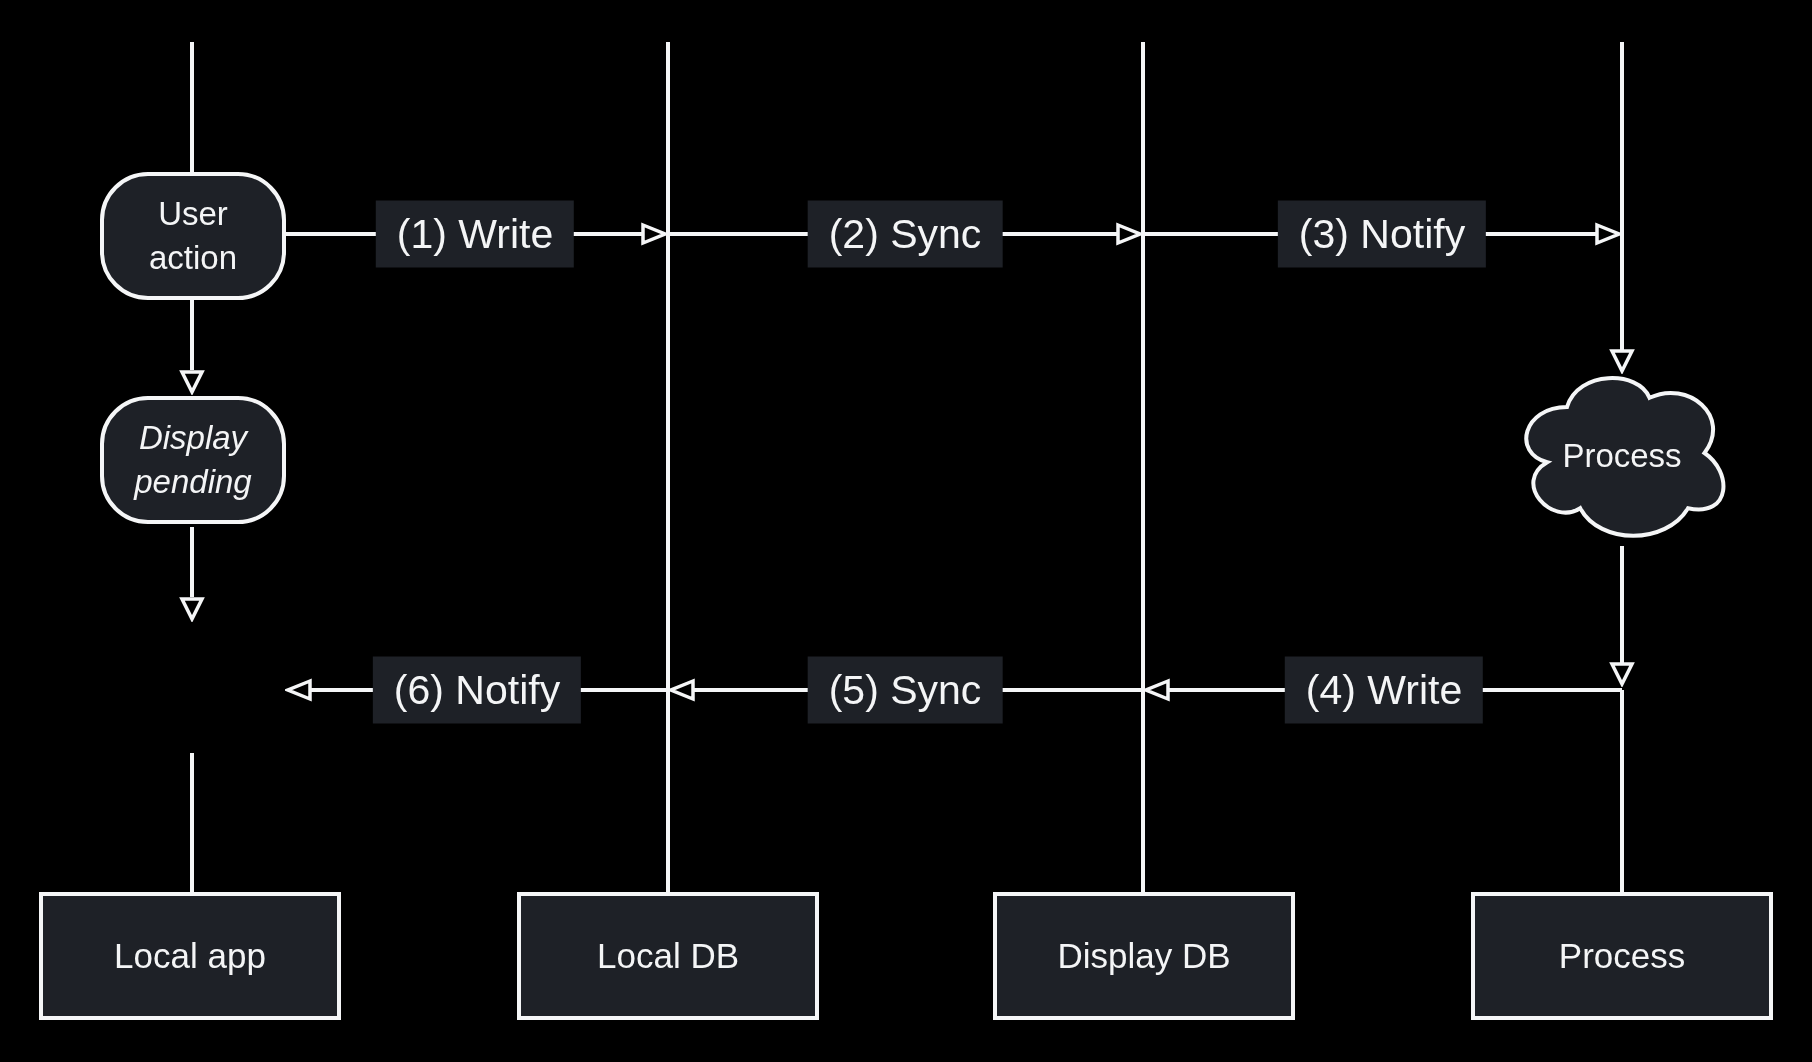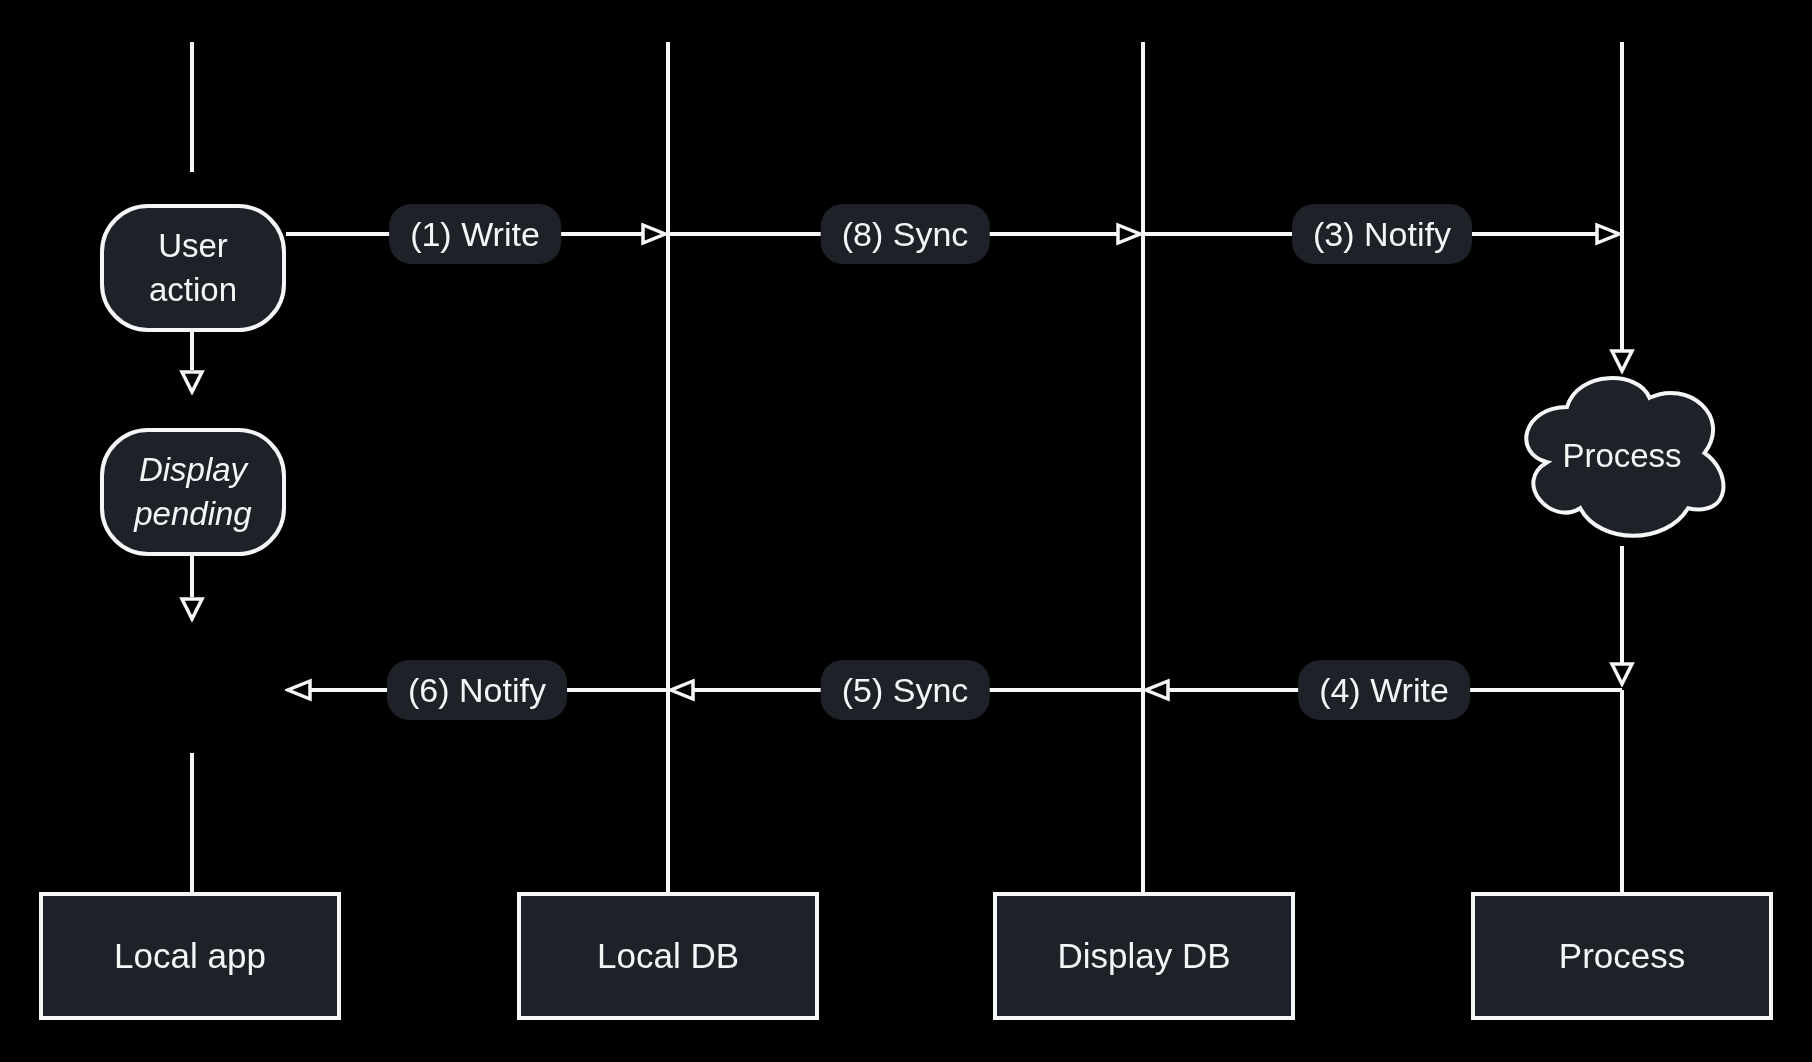--- a/index.html
+++ b/index.html
@@ -18,7 +18,7 @@
     position:absolute;left:100px;width:186px;height:128px;box-sizing:border-box;
     background:var(--fill);border:4px solid var(--stroke);border-radius:48px;
     display:flex;align-items:center;justify-content:center;text-align:center;
-    color:var(--text);font-size:33px;line-height:1.32;padding:0 22px;margin-top:32px;
+    color:var(--text);font-size:33px;line-height:1.32;padding:0 22px;
   }
   .actor{
     position:absolute;top:892px;width:302px;height:128px;box-sizing:border-box;

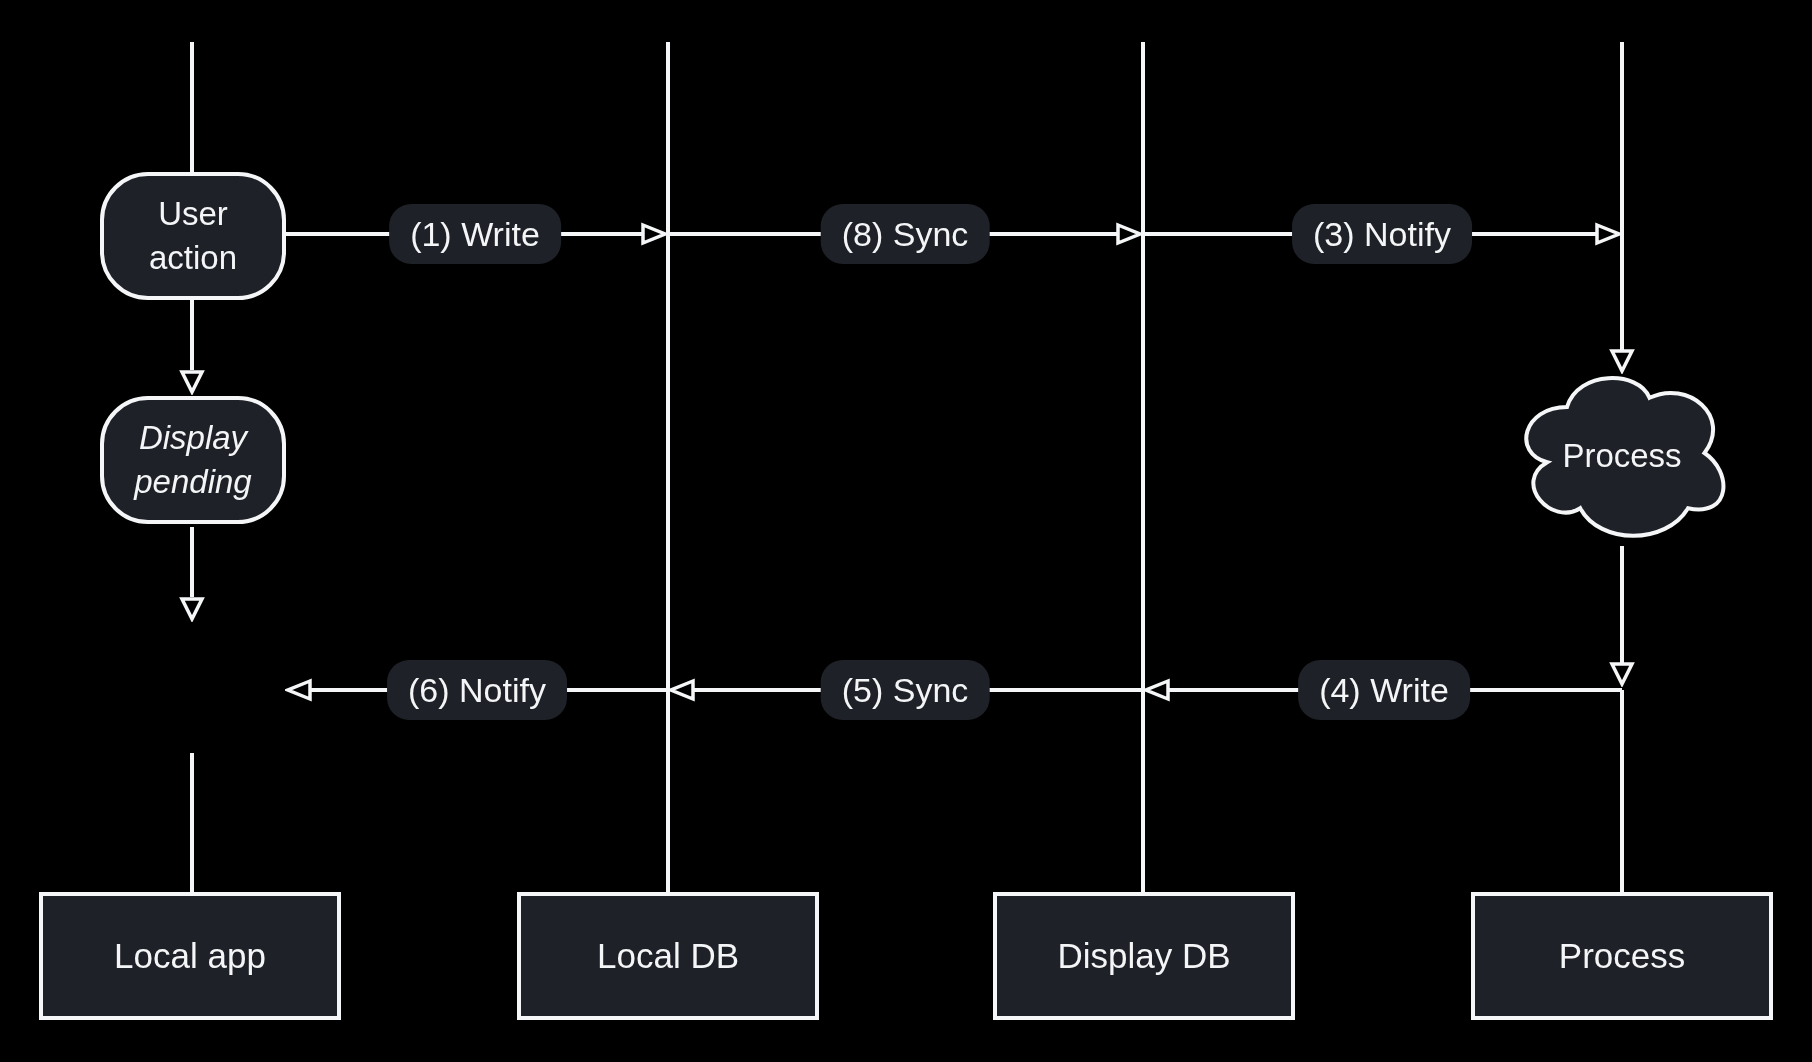--- a/index.html
+++ b/index.html
@@ -29,7 +29,7 @@
   .edge-label{
     position:absolute;transform:translate(-50%,-50%);
     background:var(--fill);color:var(--text);
-    font-size:34px;line-height:1;padding:13px 21px;white-space:nowrap;border-radius:22px;
+    font-size:41px;line-height:1;padding:13px 21px;white-space:nowrap;
   }
   .ah{position:absolute;display:block;}
   .ah path{fill:var(--bg);stroke:var(--stroke);stroke-width:3.5;stroke-linejoin:miter;}

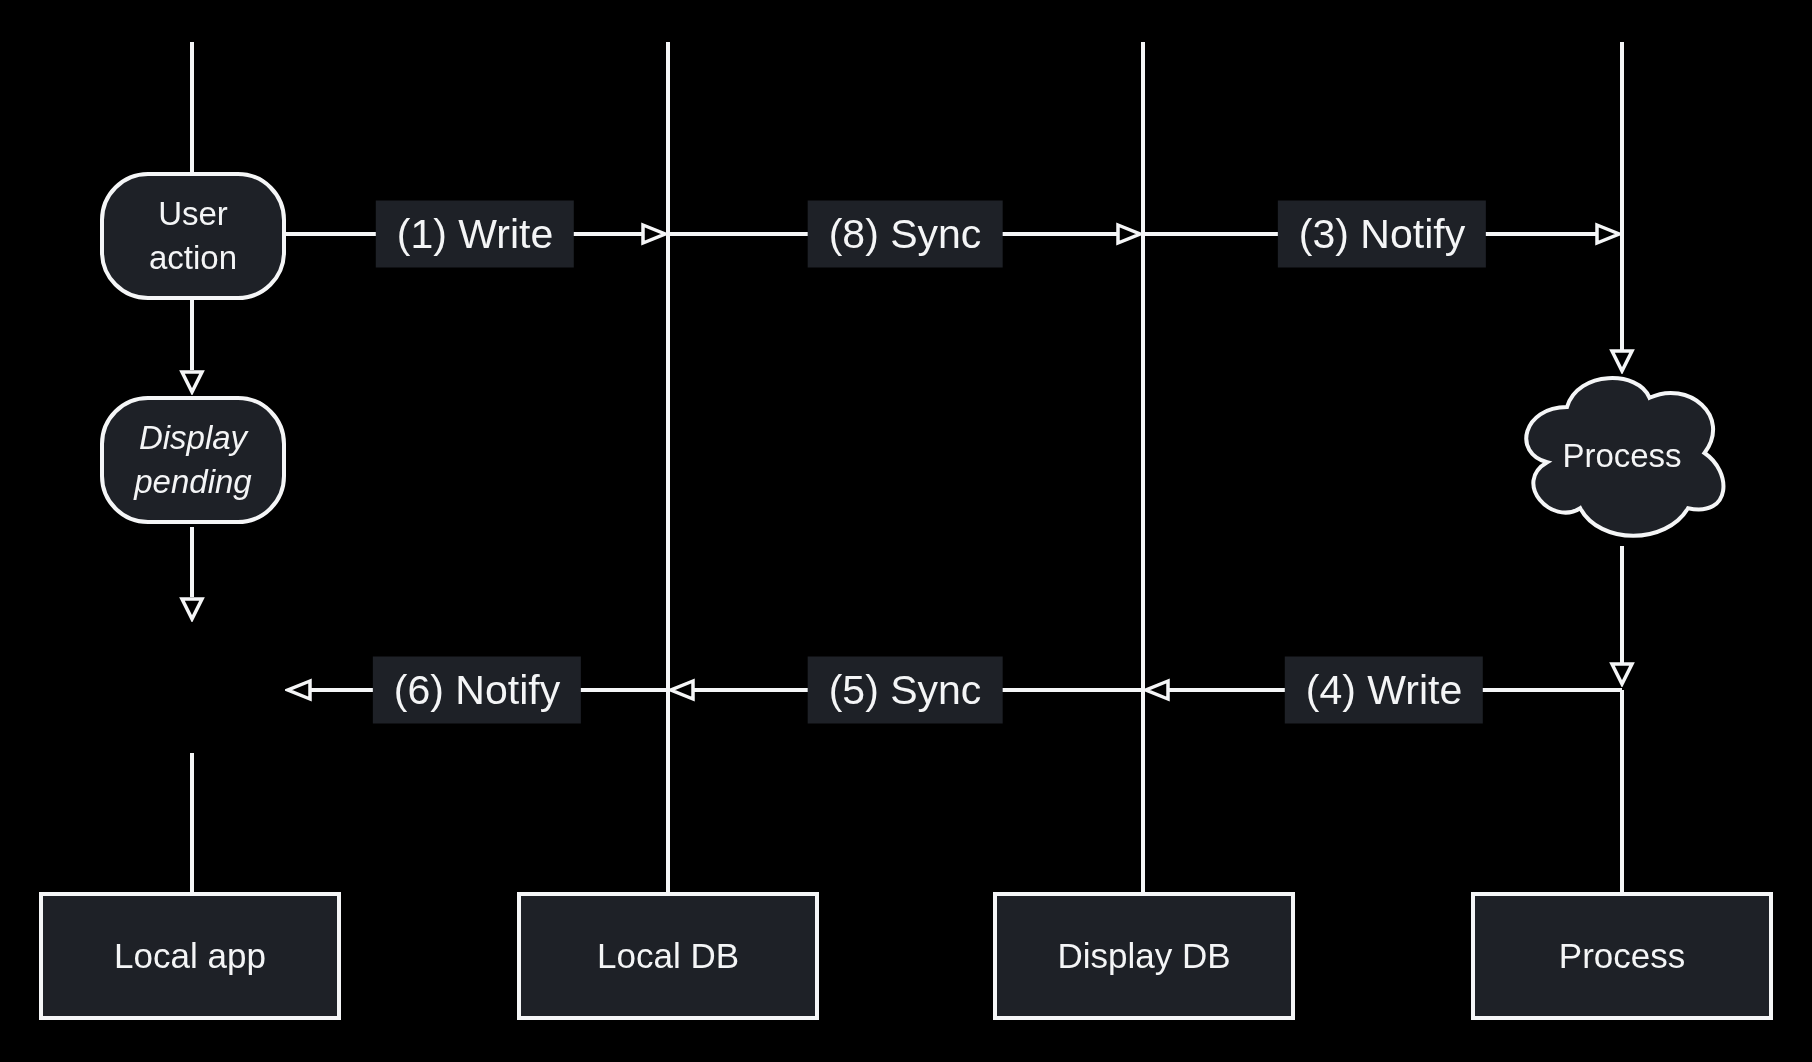--- a/index.html
+++ b/index.html
@@ -102,7 +102,7 @@
     </svg>
 
   <div class="edge-label" style="left:475px;top:234px;">(1) Write</div>
-  <div class="edge-label" style="left:905px;top:234px;">(8) Sync</div>
+  <div class="edge-label" style="left:905px;top:234px;">(2) Sync</div>
   <div class="edge-label" style="left:1382px;top:234px;">(3) Notify</div>
   <div class="edge-label" style="left:1384px;top:690px;">(4) Write</div>
   <div class="edge-label" style="left:905px;top:690px;">(5) Sync</div>

